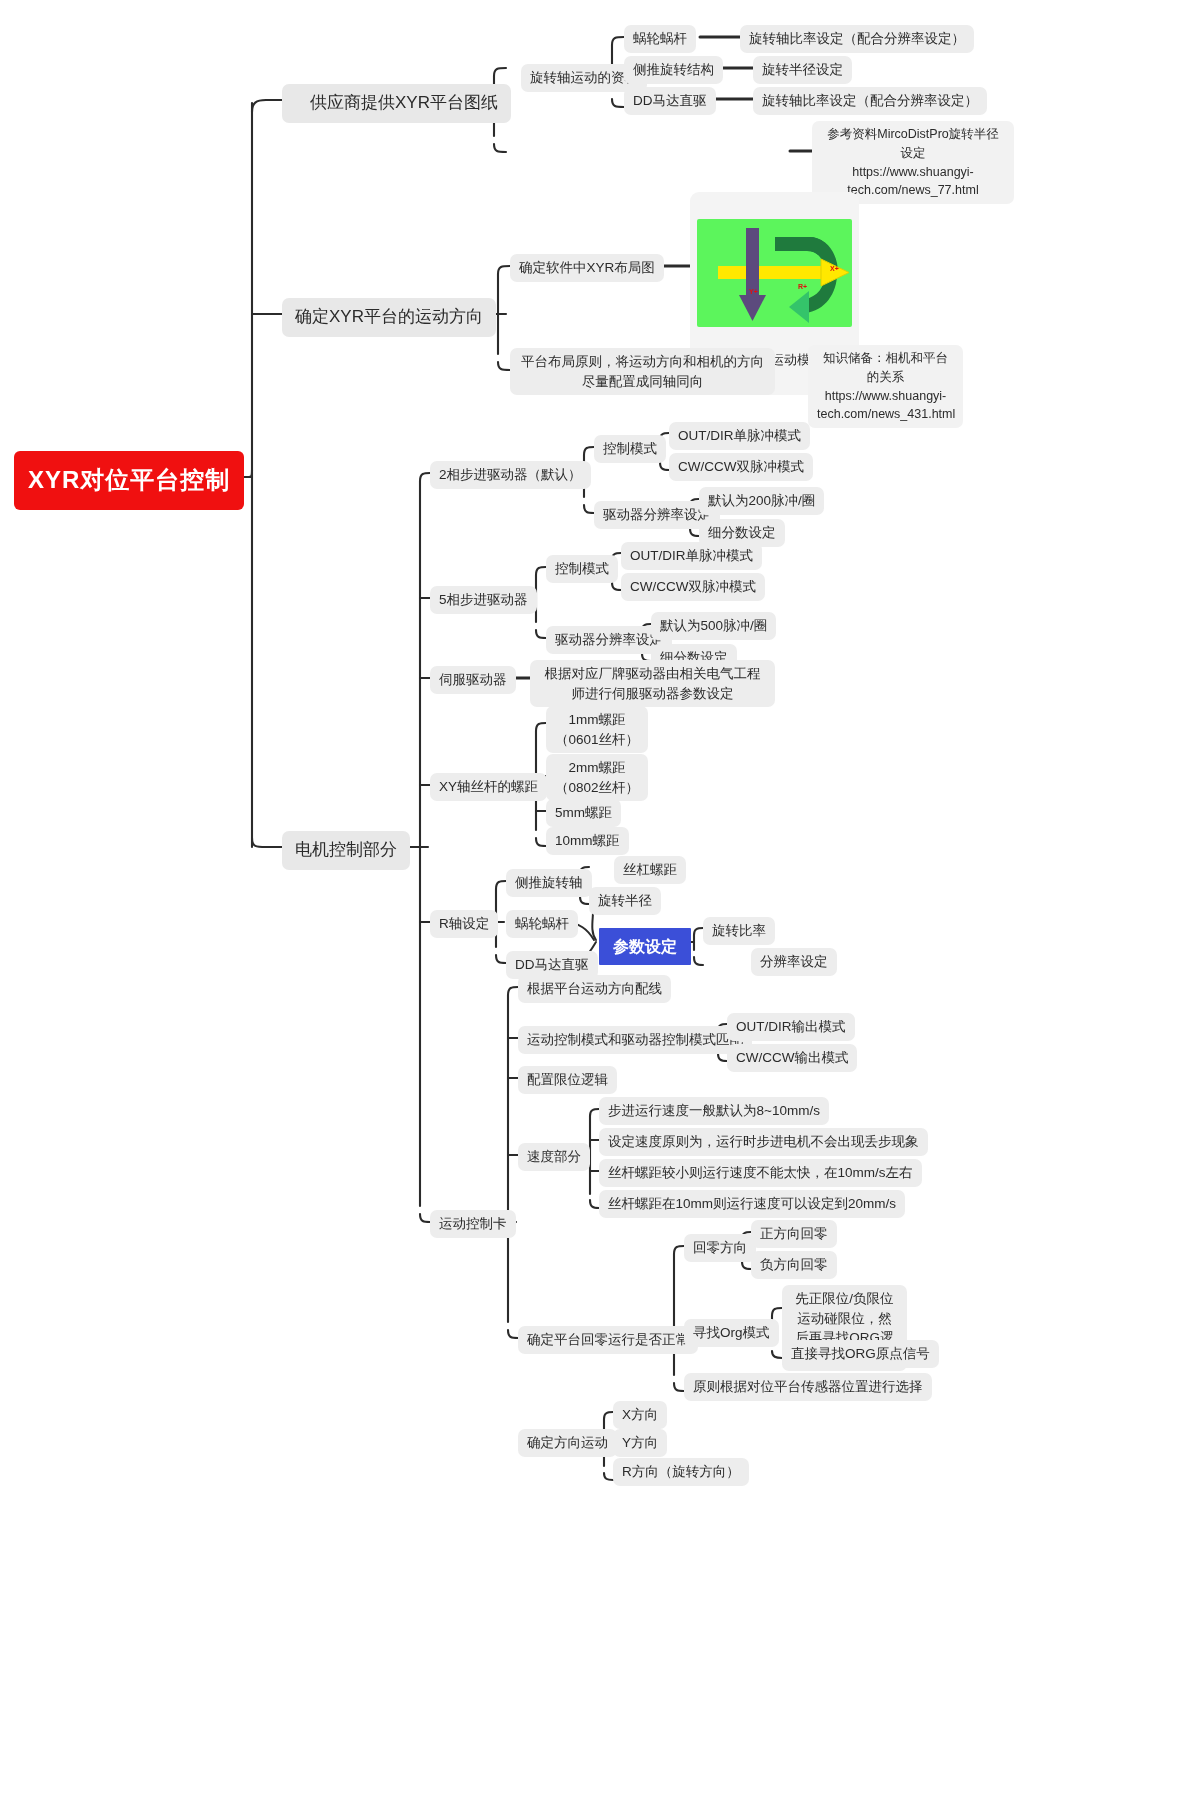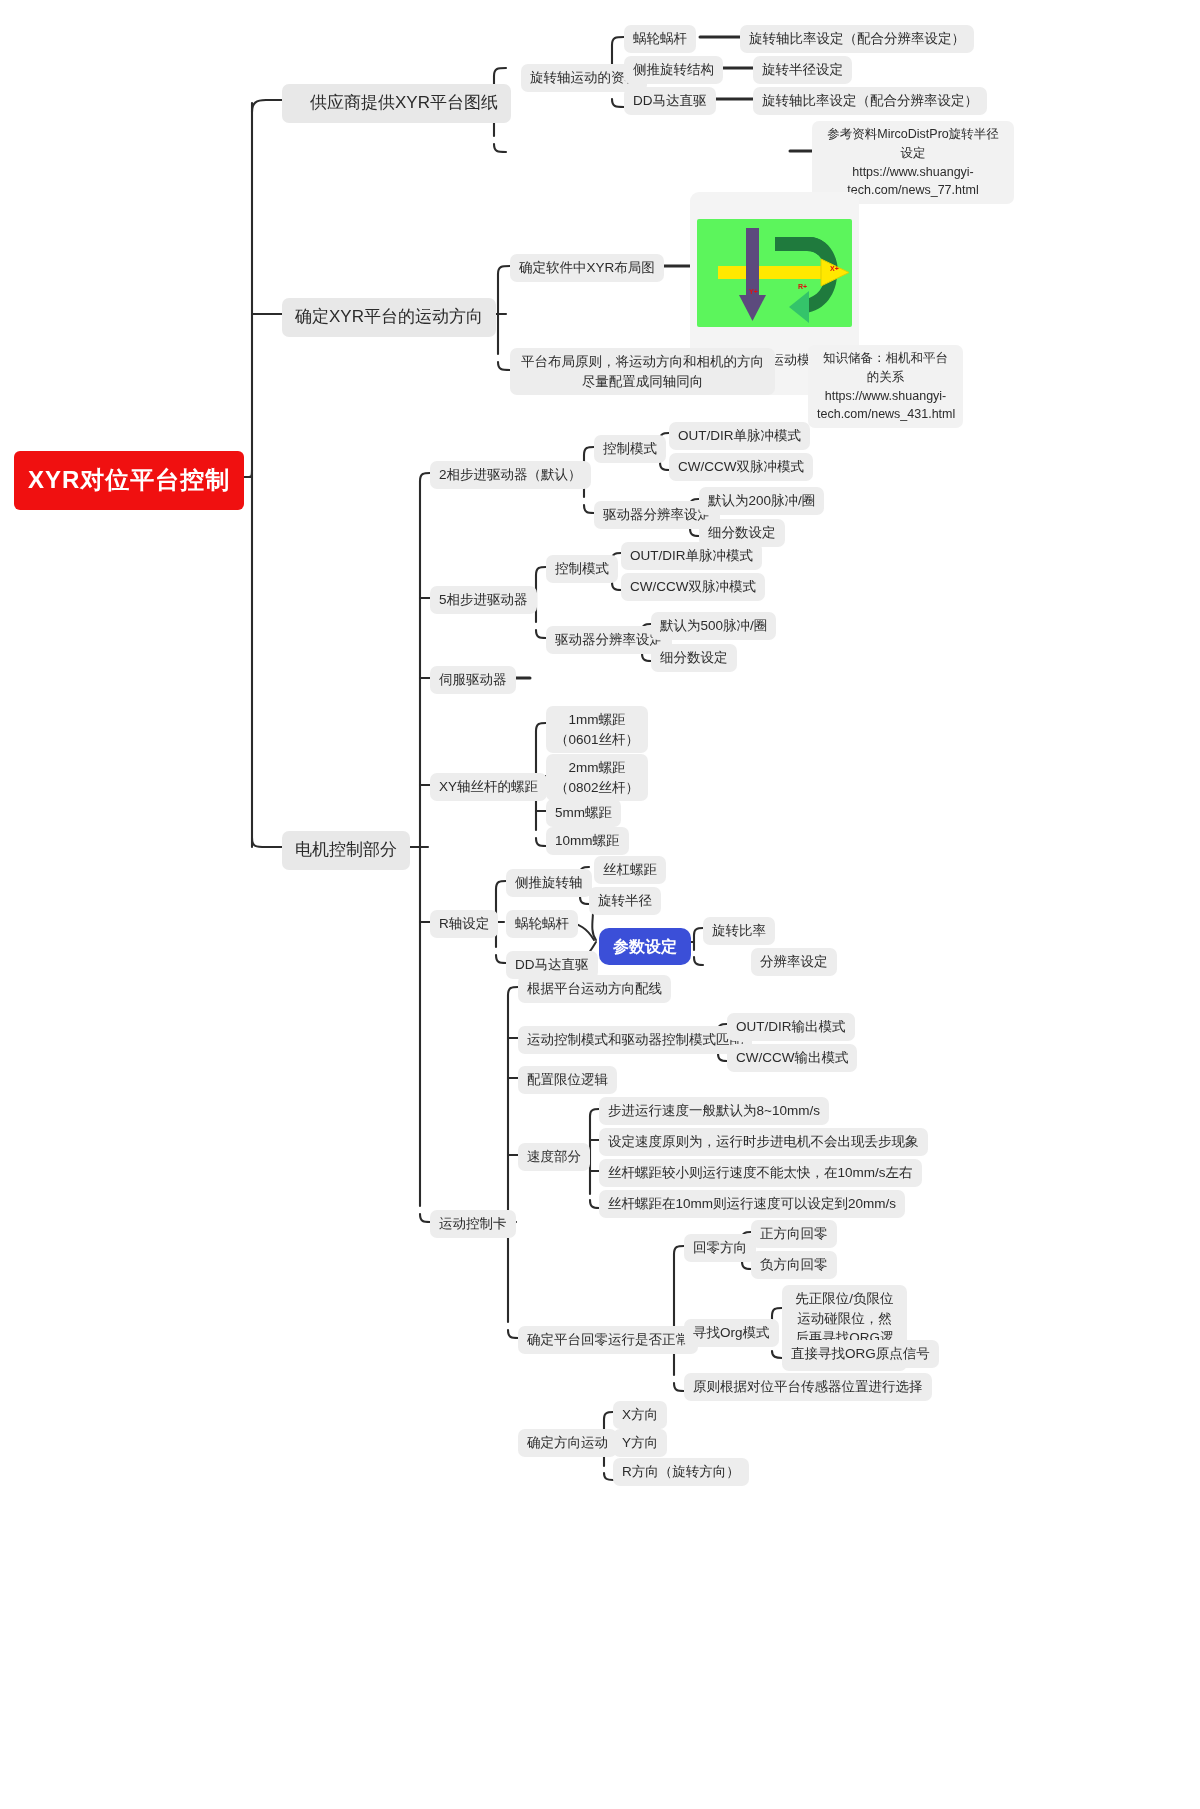--- a/index.html
+++ b/index.html
@@ -231,6 +231,7 @@
   <div class="node" style="left:651px;top:644px;">细分数设定</div>
 
   <div class="node" style="left:430px;top:666px;">伺服驱动器</div>
+  <div class="node ctr" style="left:530px;top:660px;width:245px;">根据对应厂牌驱动器由相关电气工程师进行伺服驱动器参数设定</div>
 
   <div class="node" style="left:430px;top:773px;">XY轴丝杆的螺距</div>
   <div class="node ctr" style="left:546px;top:706px;">1mm螺距

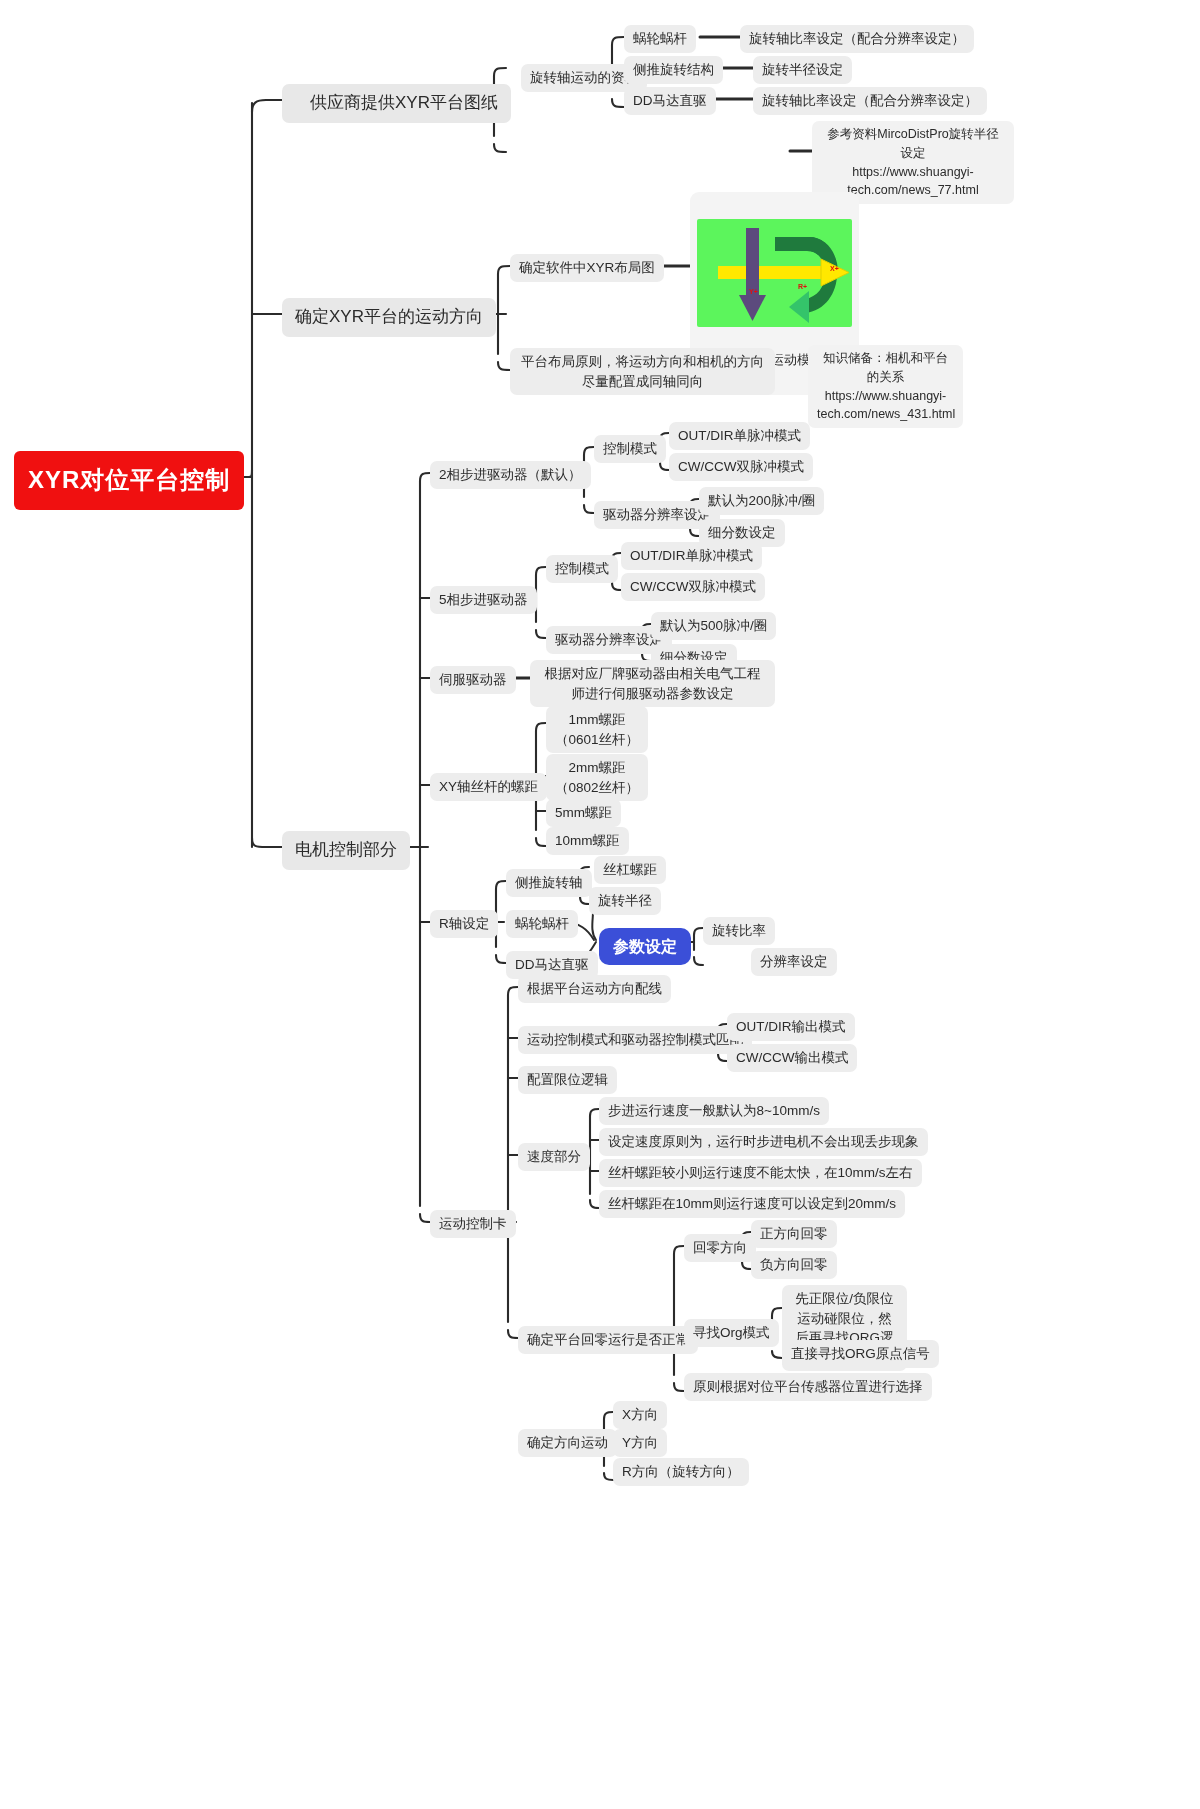--- a/index.html
+++ b/index.html
@@ -243,7 +243,7 @@
 
   <div class="node" style="left:430px;top:910px;">R轴设定</div>
   <div class="node" style="left:506px;top:869px;">侧推旋转轴</div>
-  <div class="node" style="left:594px;top:856px;">丝杠螺距</div>
+  <div class="node" style="left:614px;top:856px;">丝杠螺距</div>
   <div class="node" style="left:589px;top:887px;">旋转半径</div>
   <div class="node" style="left:506px;top:910px;">蜗轮蜗杆</div>
   <div class="node" style="left:506px;top:951px;">DD马达直驱</div>

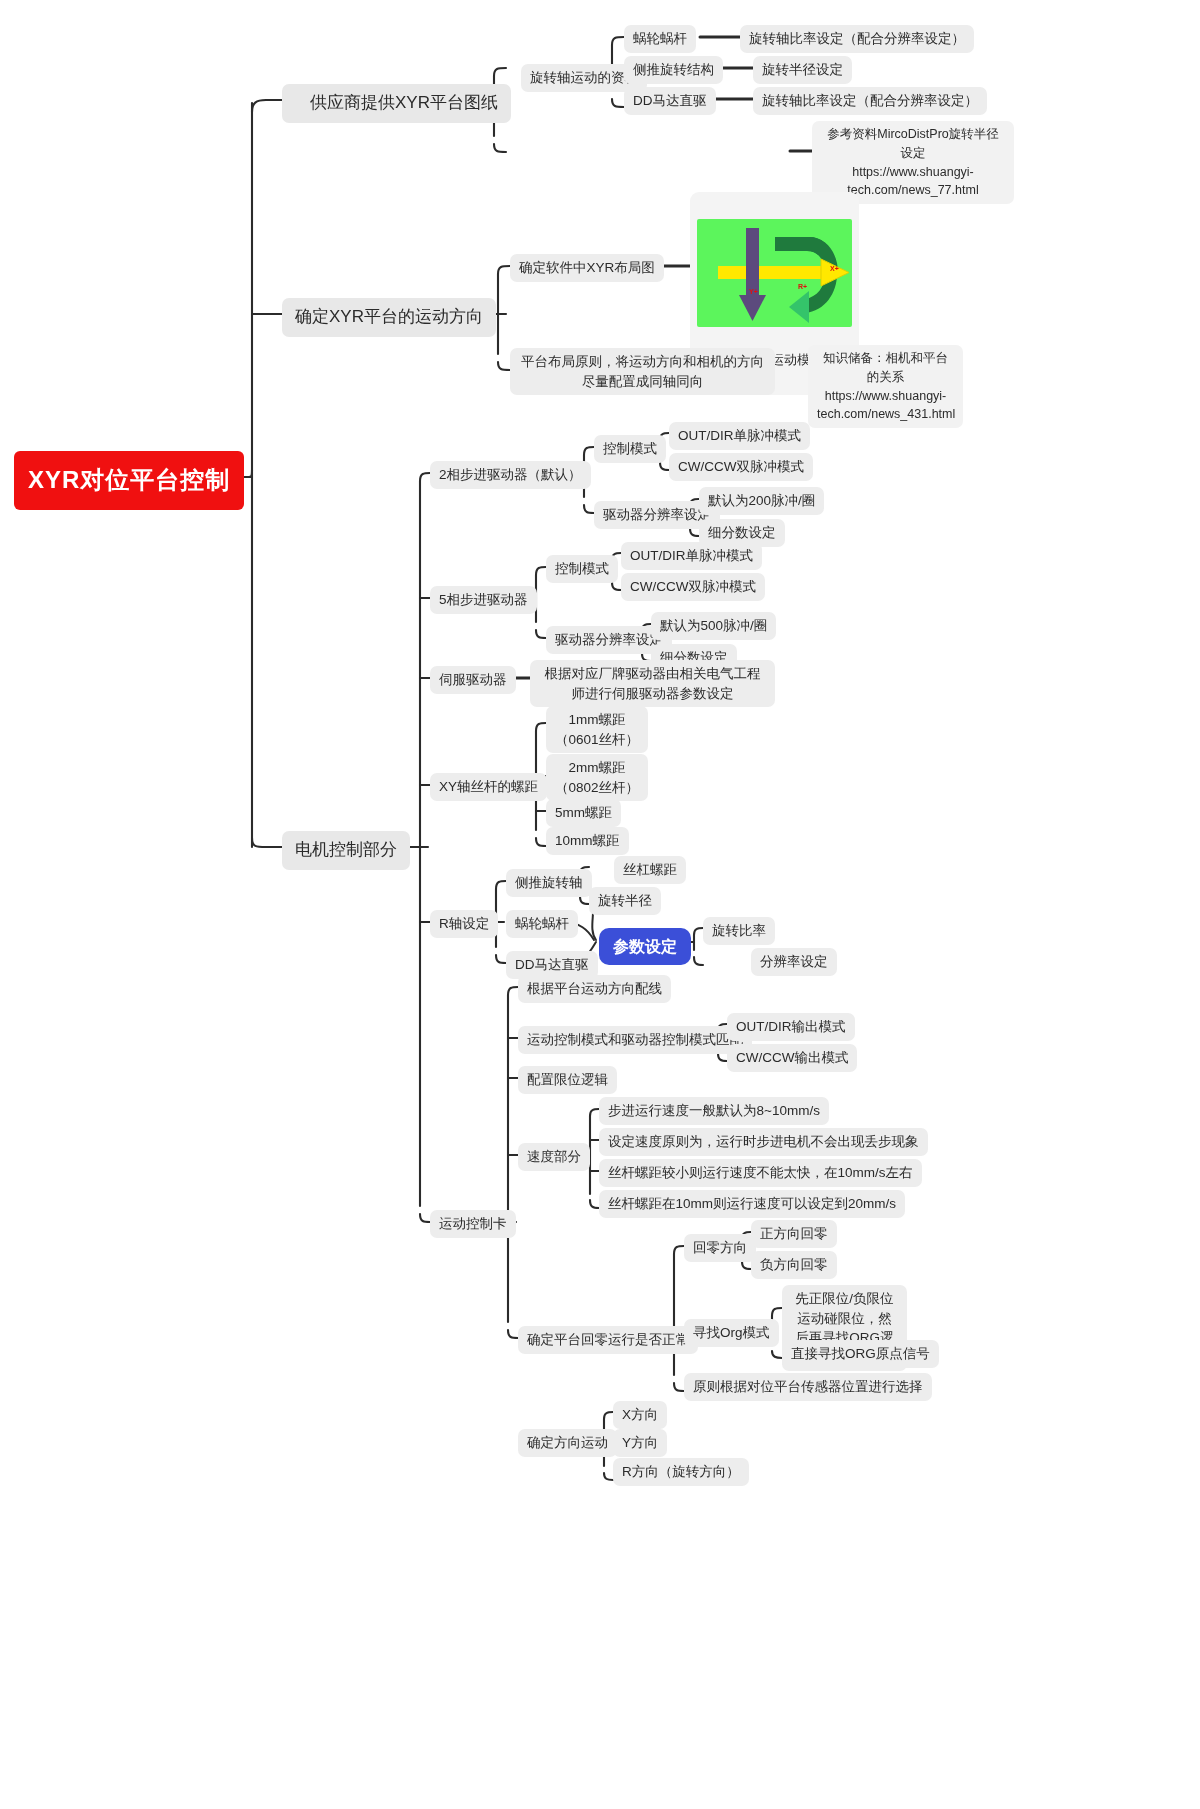--- a/index.html
+++ b/index.html
@@ -10,7 +10,7 @@
         padding:4px 9px;font-size:13.5px;line-height:1.45;color:#2b2b2b;white-space:pre-line;}
   .node.center{background:#f01010;color:#fff;font-size:24px;font-weight:bold;border-radius:6px;
                padding:12px 14px;letter-spacing:1px;}
-  .node.blue{background:#3b4fd8;color:#fff;font-size:16px;font-weight:bold;border-radius:10px;padding:7px 14px;}
+  .node.blue{background:#3b4fd8;color:#fff;font-size:16px;font-weight:bold;border-radius:1px;padding:7px 14px;}
   .node.l1{font-size:17px;padding:7px 13px;background:#e8e8e8;}
   .node.img-card{background:#f4f4f4;border-radius:9px;padding:7px 7px 5px 7px;text-align:center;}
   .node.link{background:#f2f2f2;text-align:center;font-size:12.5px;line-height:1.5;}

